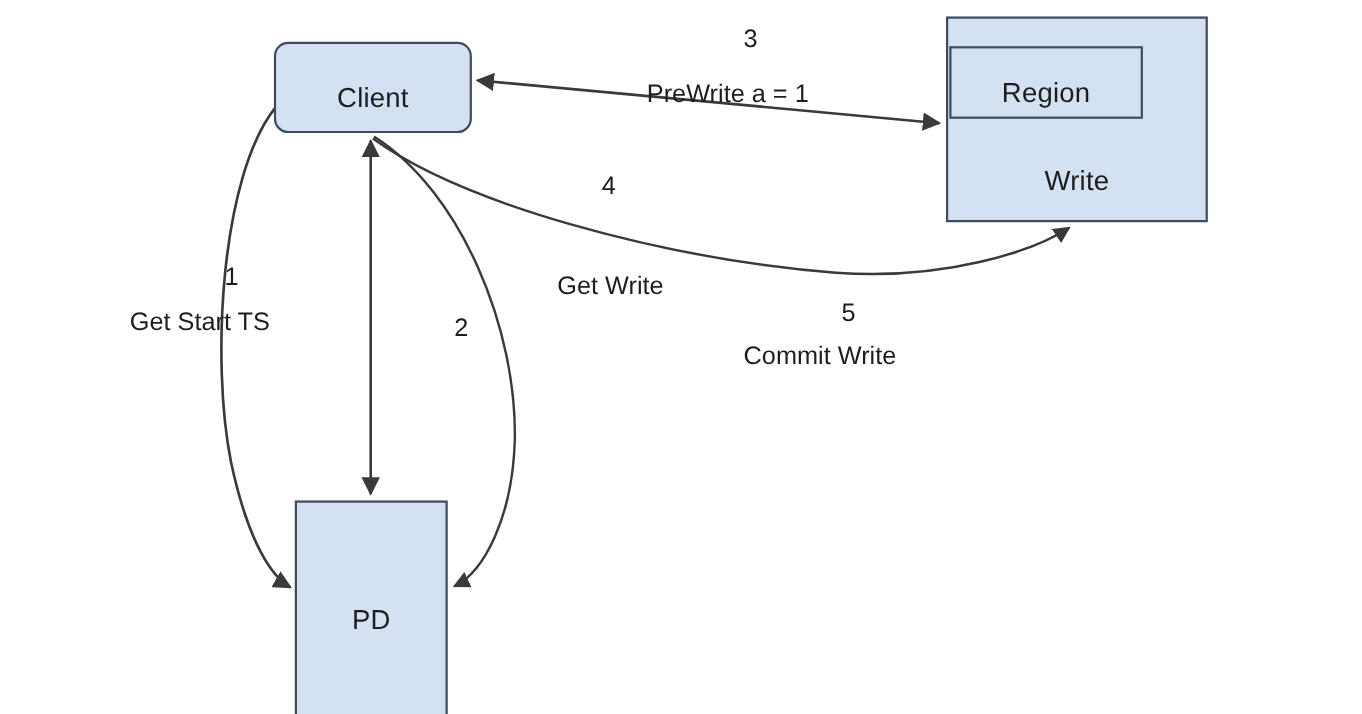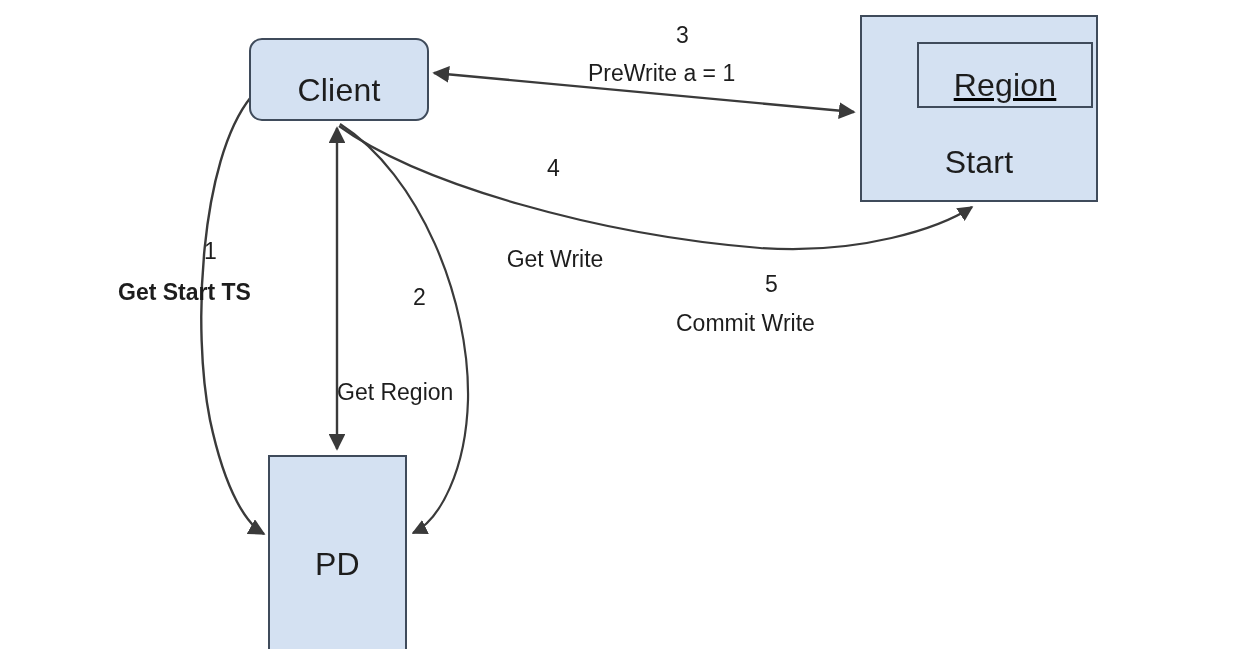--- a/index.html
+++ b/index.html
@@ -34,7 +34,7 @@
     justify-content: center;
   }
   .node-label {
-    font-size: 32px;
+    font-size: 25px;
     color: #1d1d1d;
     line-height: 1;
     letter-spacing: 0.2px;

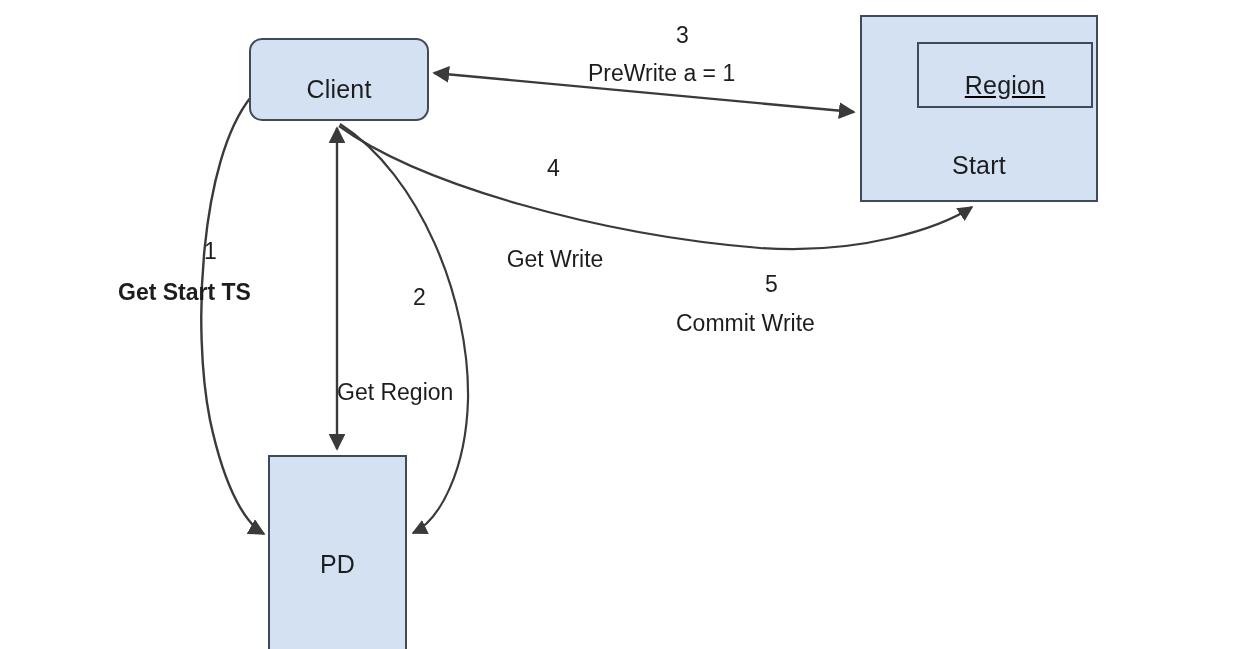--- a/index.html
+++ b/index.html
@@ -83,7 +83,7 @@
   #label-2-num   { left: 413px;  top: 284px; }
   #label-2-text  { left: 337px;  top: 325px; text-align: center; }
   #label-3-num   { left: 676px;  top: 22px; }
-  #label-3-text  { left: 588px;  top: 60px; }
+  #label-3-text  { left: 588px;  top: 72px; }
   #label-4-num   { left: 547px;  top: 155px; }
   #label-4-text  { left: 466px;  top: 192px; text-align: center; width: 178px; }
   #label-5-num   { left: 765px;  top: 271px; }

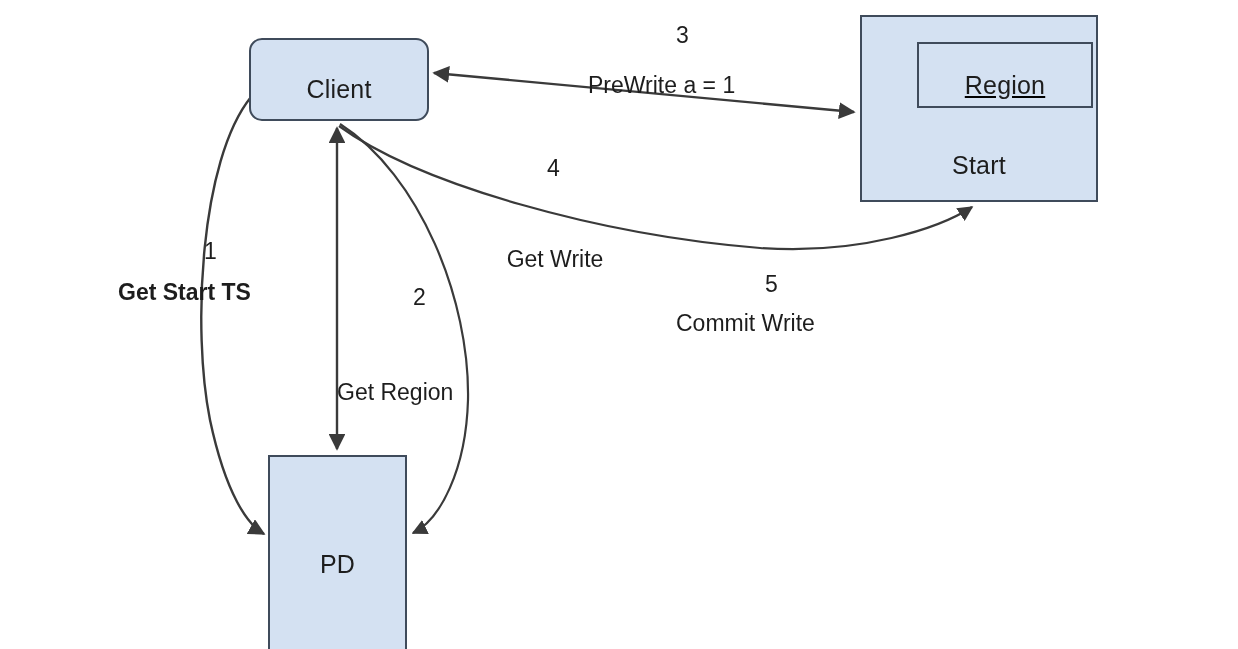--- a/index.html
+++ b/index.html
@@ -57,12 +57,11 @@
     padding-bottom: 22px;
   }
   #node-region {
-    left: 917px;
+    left: 863px;
     top: 42px;
     width: 176px;
     height: 66px;
     border-width: 2px;
-    text-decoration: underline;
   }
   #node-pd {
     left: 268px;

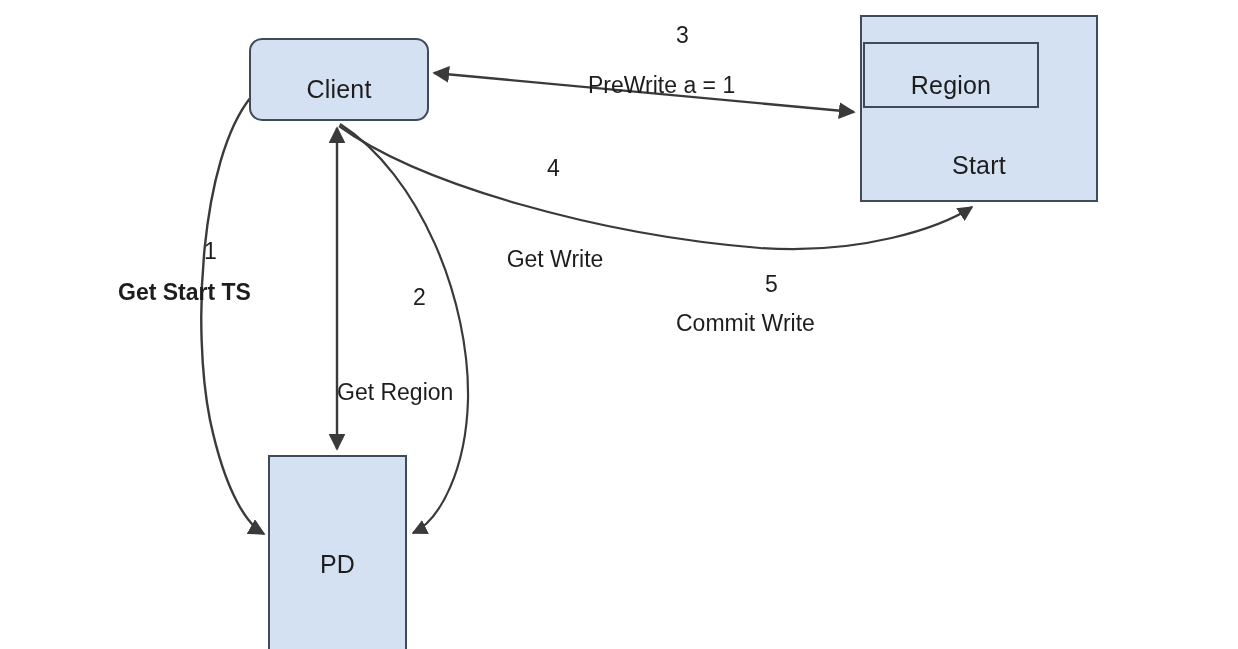--- a/index.html
+++ b/index.html
@@ -119,7 +119,7 @@
   </div>
 
   <div class="node" id="node-tikv">
-    <span class="node-label">Start</span>
+    <span class="node-label">Write</span>
   </div>
 
   <div class="node" id="node-region">

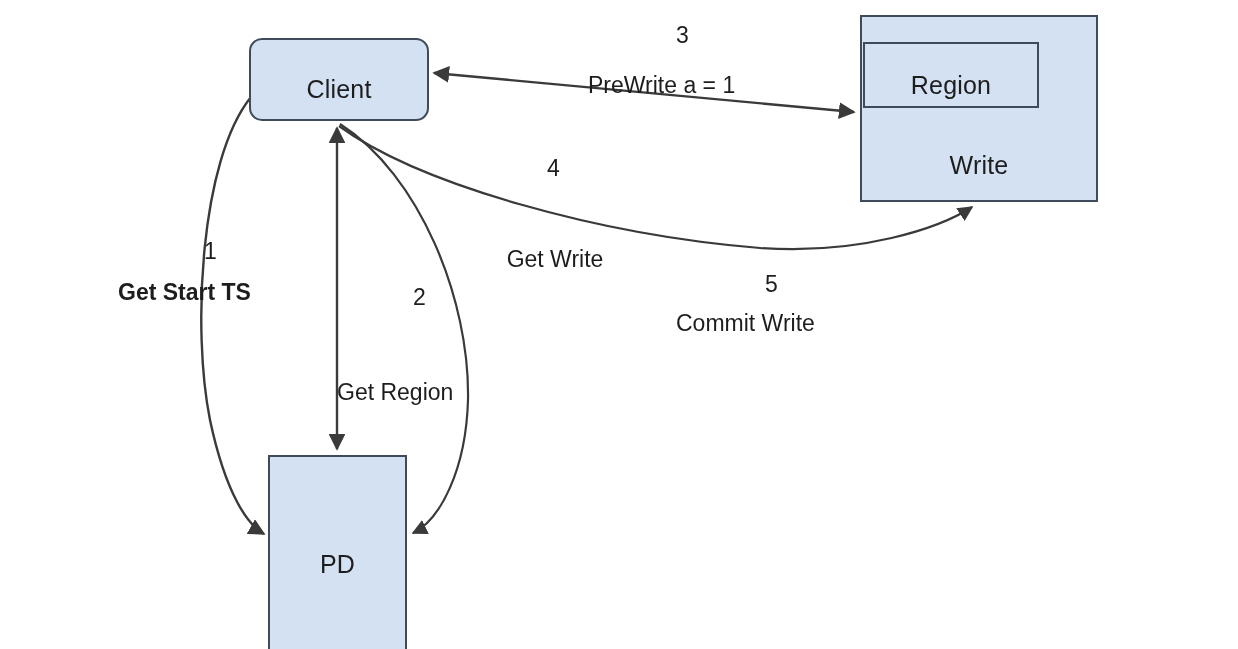--- a/index.html
+++ b/index.html
@@ -78,7 +78,7 @@
     text-align: center;
   }
   #label-1-num   { left: 204px;  top: 238px; }
-  #label-1-text  { left: 118px;  top: 279px; font-weight: bold; }
+  #label-1-text  { left: 118px;  top: 279px; }
   #label-2-num   { left: 413px;  top: 284px; }
   #label-2-text  { left: 337px;  top: 325px; text-align: center; }
   #label-3-num   { left: 676px;  top: 22px; }

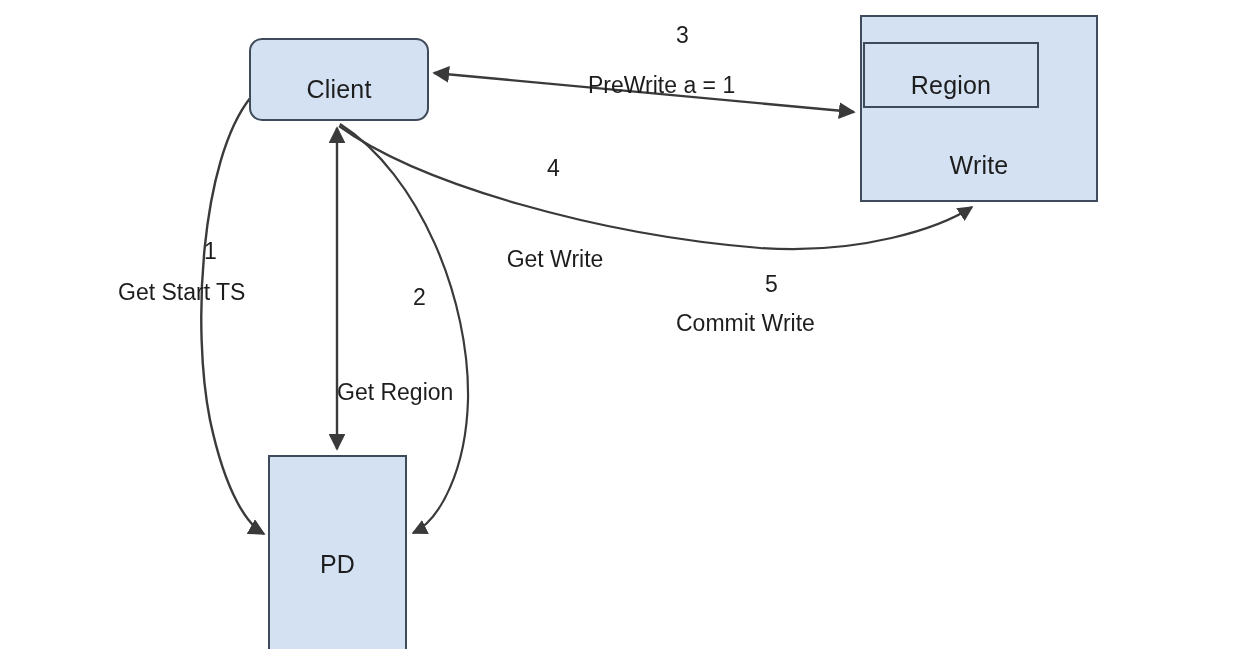--- a/index.html
+++ b/index.html
@@ -135,7 +135,6 @@
 
   <div class="edge-label" id="label-2-num">2</div>
   <div class="edge-label" id="label-2-text">
-    <div>Get Region</div>
   </div>
 
   <div class="edge-label" id="label-3-num">3</div>

